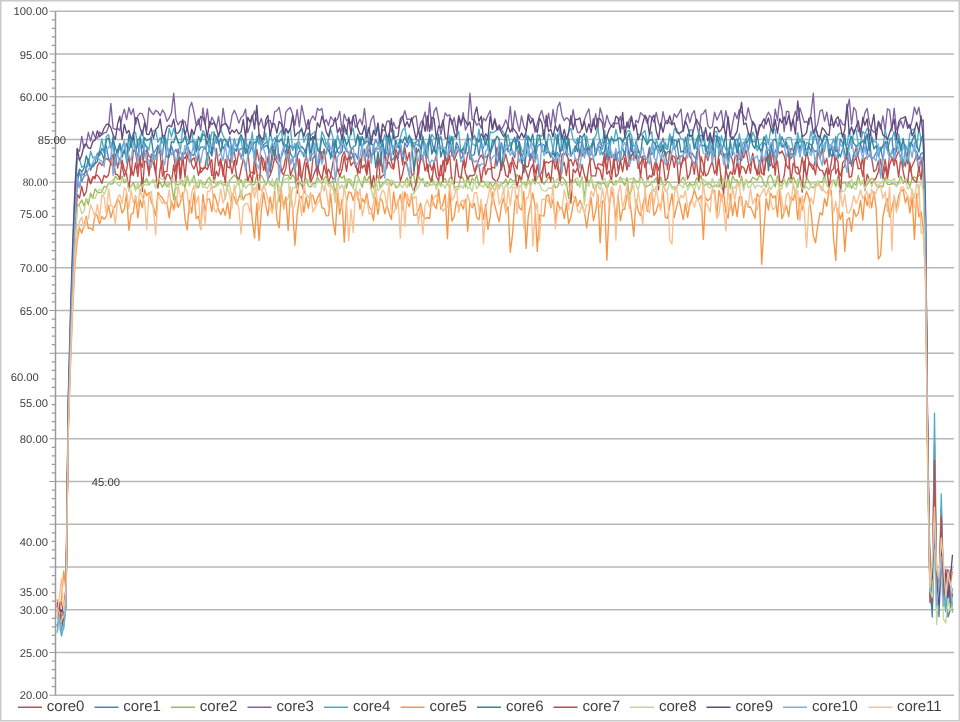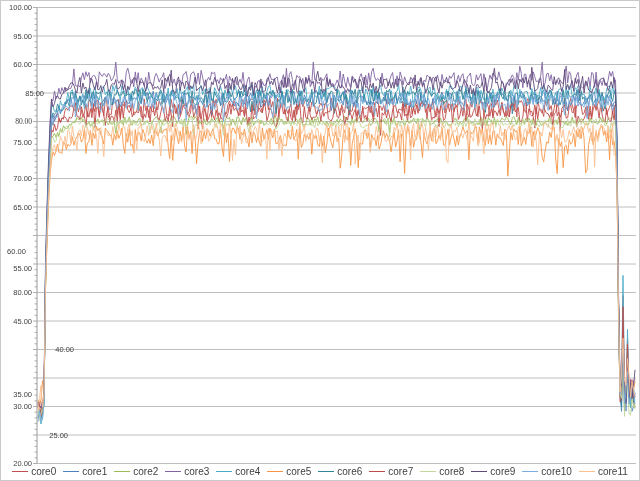--- a/index.html
+++ b/index.html
@@ -151,7 +151,7 @@
       <div class="y-label" style="top: 246px; text-align: center;">60.00</div>
       <div class="y-label" style="top: 263px;">55.00</div>
       <div class="y-label" style="top: 287px;">80.00</div>
-      <div class="y-label" style="top: 315.5px;">45.00</div>
+      <div class="y-label" style="top: 315.5px; padding-left: 48px;">45.00</div>
       <div class="y-label" style="top: 344px; margin-left: 42px;">40.00</div>
       <div class="y-label" style="top: 372.5px; margin-top: 16px;">35.00</div>
       <div class="y-label" style="top: 401px;">30.00</div>

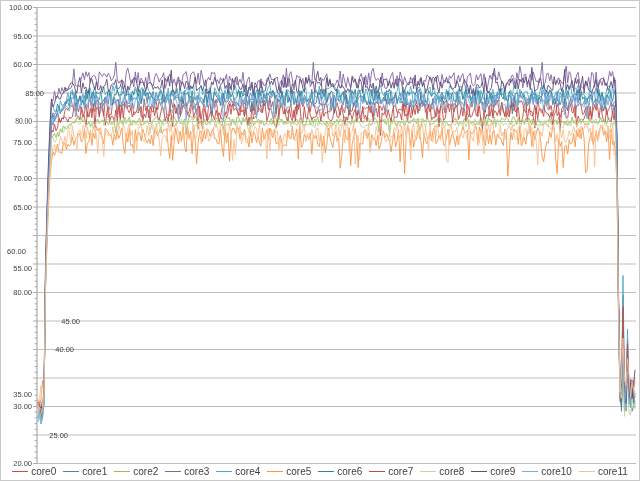--- a/index.html
+++ b/index.html
@@ -152,7 +152,7 @@
       <div class="y-label" style="top: 263px;">55.00</div>
       <div class="y-label" style="top: 287px;">80.00</div>
       <div class="y-label" style="top: 315.5px; padding-left: 48px;">45.00</div>
-      <div class="y-label" style="top: 344px; margin-left: 42px;">40.00</div>
+      <div class="y-label" style="top: 356px;">40.00</div>
       <div class="y-label" style="top: 372.5px; margin-top: 16px;">35.00</div>
       <div class="y-label" style="top: 401px;">30.00</div>
       <div class="y-label" style="top: 429.5px; margin-left: 36px;">25.00</div>

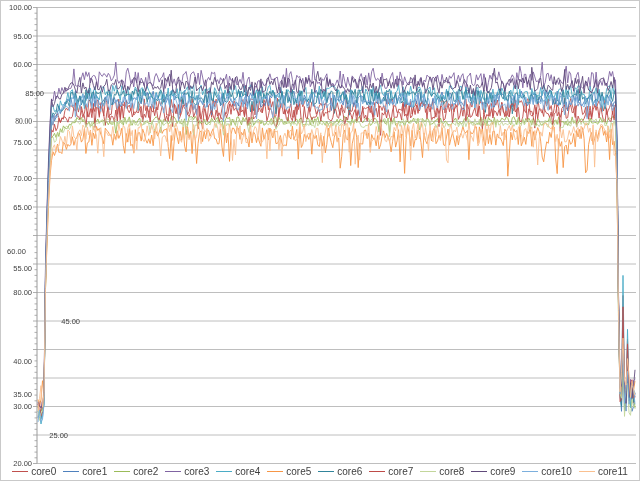--- a/index.html
+++ b/index.html
@@ -155,7 +155,7 @@
       <div class="y-label" style="top: 356px;">40.00</div>
       <div class="y-label" style="top: 372.5px; margin-top: 16px;">35.00</div>
       <div class="y-label" style="top: 401px;">30.00</div>
-      <div class="y-label" style="top: 429.5px; margin-left: 36px;">25.00</div>
+      <div class="y-label" style="top: 429.5px;">25.00</div>
       <div class="y-label" style="top: 458px;">20.00</div>
     </div>
   <div id="legend" class="legend">

